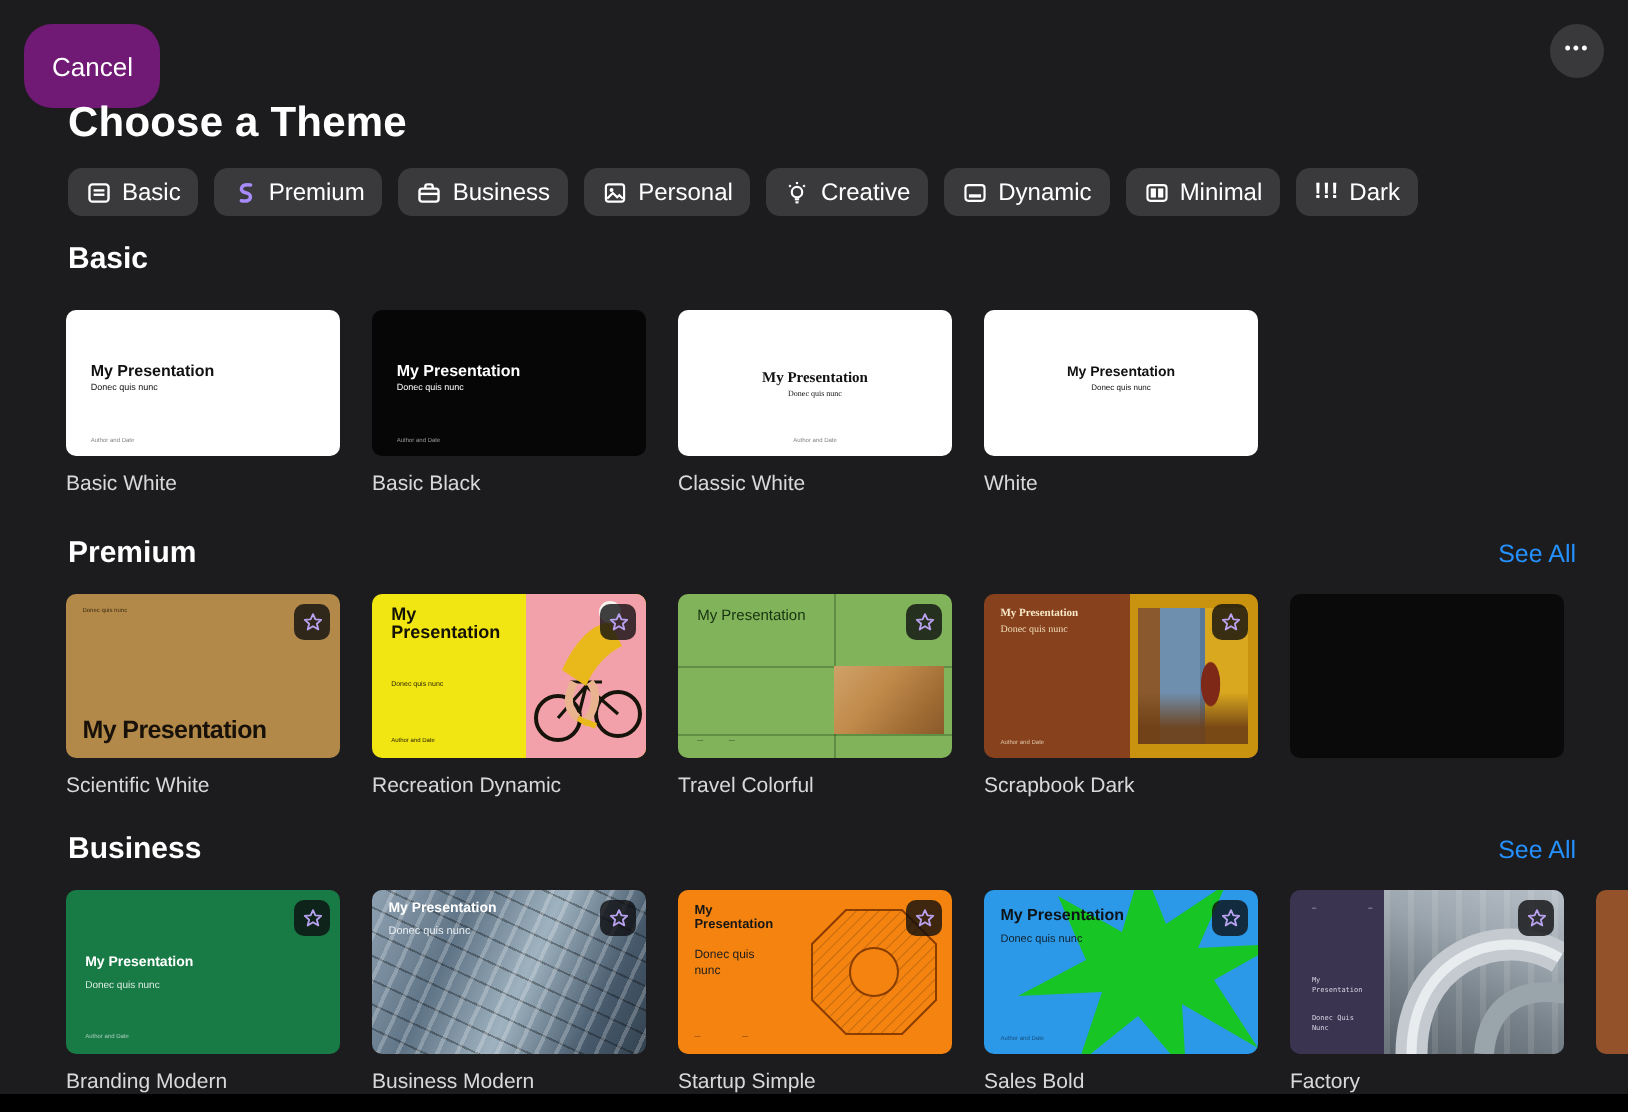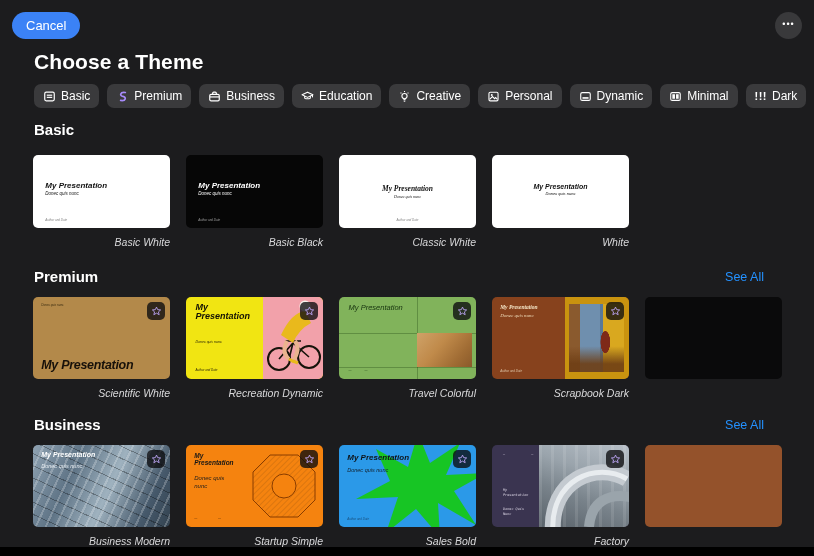--- a/index.html
+++ b/index.html
@@ -11,8 +11,8 @@
   }
   
   .cancel-btn {
-    position:absolute; left:12px; top:12px; height:27px;
-    background:#3b82f6; border:none; border-radius:14px;
+    position:absolute; left:12px; top:12px; height:42px;
+    background:#701a75; border:none; border-radius:14px;
     color:#fff; font-size:13px; padding:0 14px; cursor:pointer;
     font-family:inherit;
   }

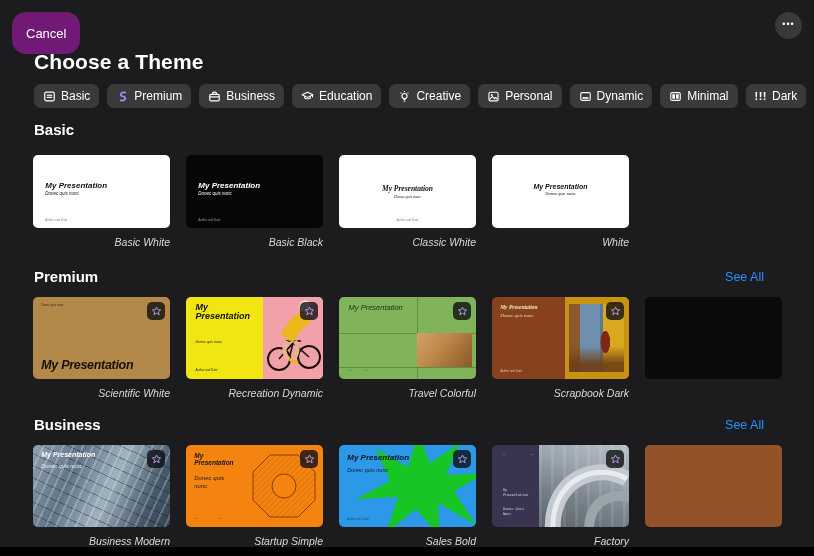--- a/index.html
+++ b/index.html
@@ -183,16 +183,6 @@
     <button class="chip">
       <span>
           <svg width="13" height="13" viewBox="0 0 12 12" fill="none" stroke="#fff" stroke-width="1.0">
-            <path d="M6 2 L11 4.4 L6 6.8 L1 4.4 Z" stroke-linejoin="round"></path>
-            <path d="M3.4 5.6 V7.4 C3.4 8.4 8.6 8.4 8.6 7.4 V5.6"></path>
-            <line x1="10.6" y1="4.6" x2="10.6" y2="6.8"></line>
-          </svg>
-        </span>
-      <span>Education</span>
-    </button>
-    <button class="chip">
-      <span>
-          <svg width="13" height="13" viewBox="0 0 12 12" fill="none" stroke="#fff" stroke-width="1.0">
             <circle cx="6" cy="5.6" r="2.4"></circle>
             <line x1="5" y1="8.9" x2="7" y2="8.9"></line>
             <line x1="5.3" y1="10.3" x2="6.7" y2="10.3"></line>

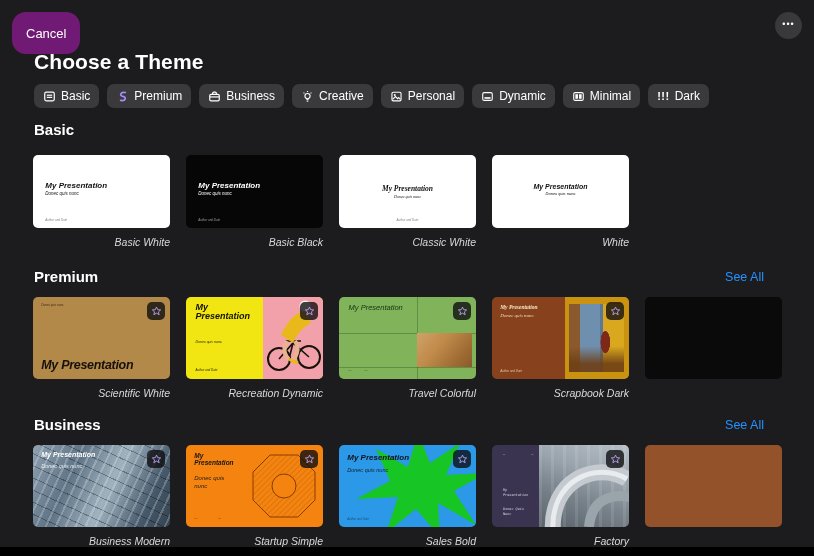--- a/index.html
+++ b/index.html
@@ -183,6 +183,16 @@
     <button class="chip">
       <span>
           <svg width="13" height="13" viewBox="0 0 12 12" fill="none" stroke="#fff" stroke-width="1.0">
+            <rect x="1.8" y="2" width="8.4" height="8" rx="1.2"></rect>
+            <circle cx="4.4" cy="4.6" r="0.9" fill="#fff" stroke="none"></circle>
+            <path d="M2.4 8.6 L5 6 L7 8 L8 7 L9.6 8.6"></path>
+          </svg>
+        </span>
+      <span>Personal</span>
+    </button>
+    <button class="chip">
+      <span>
+          <svg width="13" height="13" viewBox="0 0 12 12" fill="none" stroke="#fff" stroke-width="1.0">
             <circle cx="6" cy="5.6" r="2.4"></circle>
             <line x1="5" y1="8.9" x2="7" y2="8.9"></line>
             <line x1="5.3" y1="10.3" x2="6.7" y2="10.3"></line>
@@ -192,16 +202,6 @@
           </svg>
         </span>
       <span>Creative</span>
-    </button>
-    <button class="chip">
-      <span>
-          <svg width="13" height="13" viewBox="0 0 12 12" fill="none" stroke="#fff" stroke-width="1.0">
-            <rect x="1.8" y="2" width="8.4" height="8" rx="1.2"></rect>
-            <circle cx="4.4" cy="4.6" r="0.9" fill="#fff" stroke="none"></circle>
-            <path d="M2.4 8.6 L5 6 L7 8 L8 7 L9.6 8.6"></path>
-          </svg>
-        </span>
-      <span>Personal</span>
     </button>
     <button class="chip">
       <span>

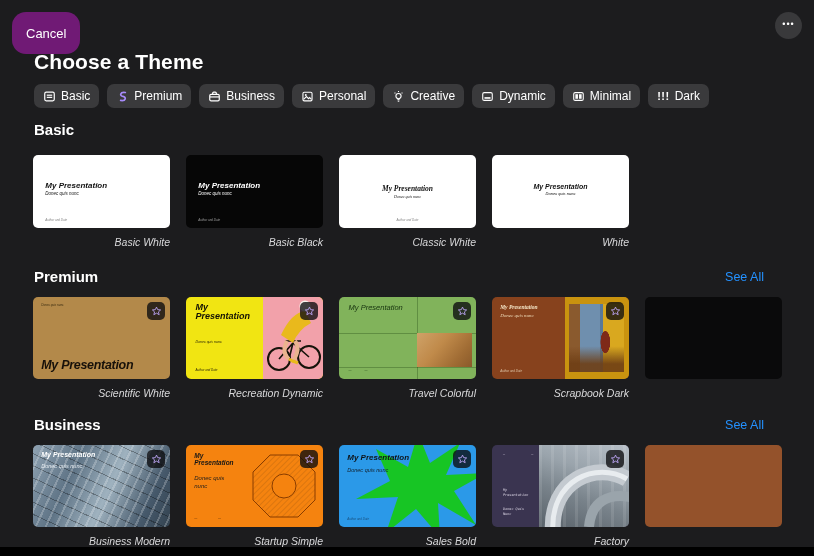--- a/index.html
+++ b/index.html
@@ -41,7 +41,7 @@
   .sec-title { position:absolute; left:34px; font-size:15px; font-weight:700; }
   .see-all { position:absolute; right:50px; font-size:12.5px; color:#2491ff; cursor:pointer; }
   .row { position:absolute; left:33px; display:flex; gap:16px; width:900px; }
-  .cell { width:137px; flex:0 0 137px;font-style:italic; }
+  .cell { width:137px; flex:0 0 137px; }
   .card {
     position:relative; width:137px; border-radius:5px; overflow:hidden; cursor:pointer;
   }

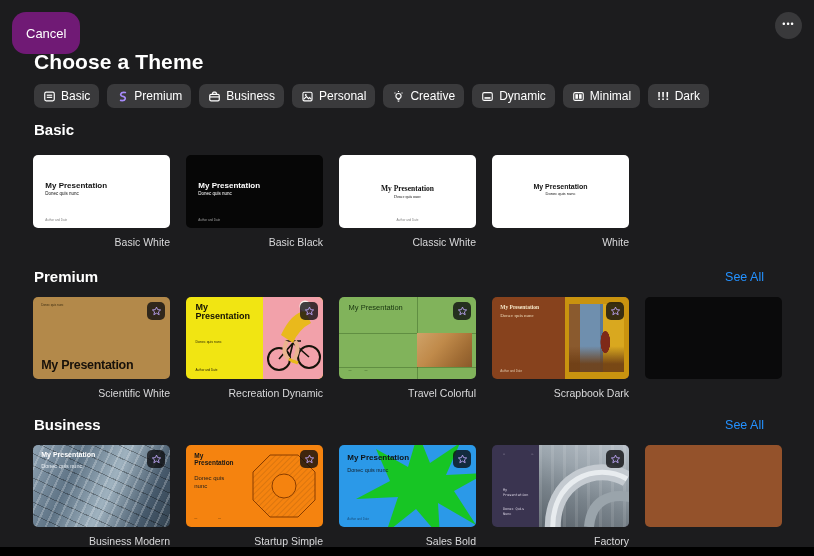--- a/index.html
+++ b/index.html
@@ -47,7 +47,7 @@
   }
   .h73 { height:73px; }
   .h82 { height:82px; }
-  .cap { margin-top:8px; text-align:right; font-size:10.5px; color:#d8d8da; }
+  .cap { margin-top:8px; text-align:left; font-size:10.5px; color:#d8d8da; }
   .badge {
     position:absolute; top:5px; right:5px; width:18px; height:18px;
     background:rgba(12,12,14,.78); border-radius:5px;

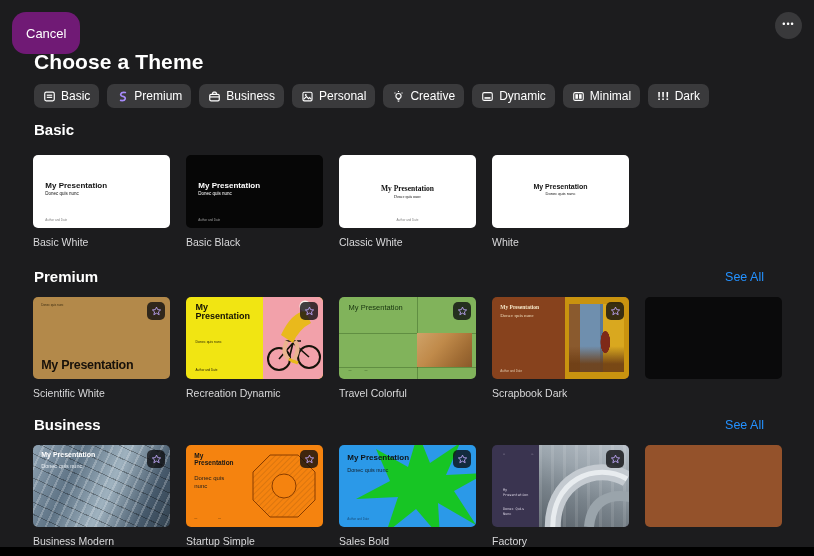--- a/index.html
+++ b/index.html
@@ -39,7 +39,7 @@
   .chip .bang { font-weight:800; font-size:11px; letter-spacing:.5px; color:#fff; }
   
   .sec-title { position:absolute; left:34px; font-size:15px; font-weight:700; }
-  .see-all { position:absolute; right:50px; font-size:12.5px; color:#2491ff; cursor:pointer; }
+  .see-all { position:absolute; right:26px; font-size:12.5px; color:#2491ff; cursor:pointer; }
   .row { position:absolute; left:33px; display:flex; gap:16px; width:900px; }
   .cell { width:137px; flex:0 0 137px; }
   .card {

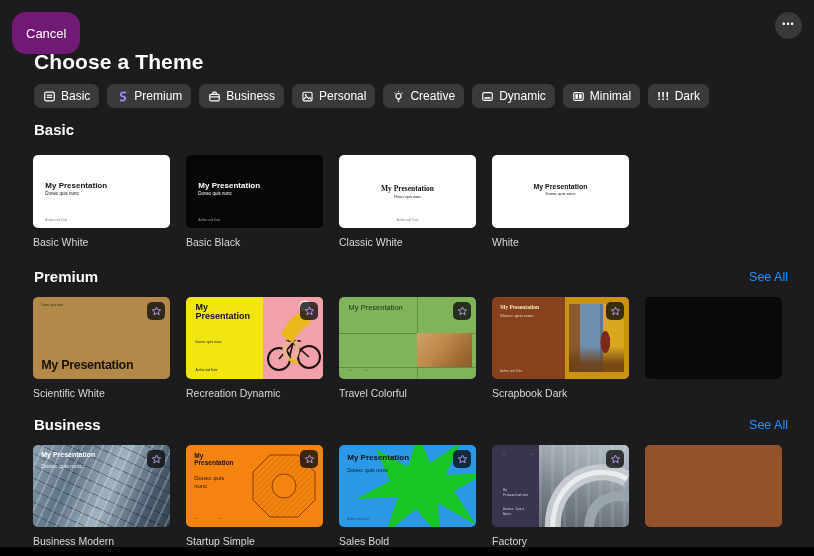--- a/index.html
+++ b/index.html
@@ -364,6 +364,19 @@
   <a class="see-all" style="top:418px">See All</a>
   <div class="row" style="top:445px">
 
+    <div class="cell">
+      <div class="card h82 brand">
+        <div class="t1">My Presentation</div>
+        <div class="t2">Donec quis nunc</div>
+        <div class="by">Author and Date</div>
+        <div class="badge">
+            <svg width="11" height="11" viewBox="0 0 12 12">
+              <path d="M6 1.2 L7.3 4 L10.5 4.3 L8.1 6.4 L8.9 9.5 L6 7.8 L3.1 9.5 L3.9 6.4 L1.5 4.3 L4.7 4 Z" fill="none" stroke="#b9a2f0" stroke-width="1" stroke-linejoin="round"></path>
+            </svg>
+          </div>
+      </div>
+      <div class="cap">Branding Modern</div>
+    </div>
 
     <div class="cell">
       <div class="card h82 bmod">

